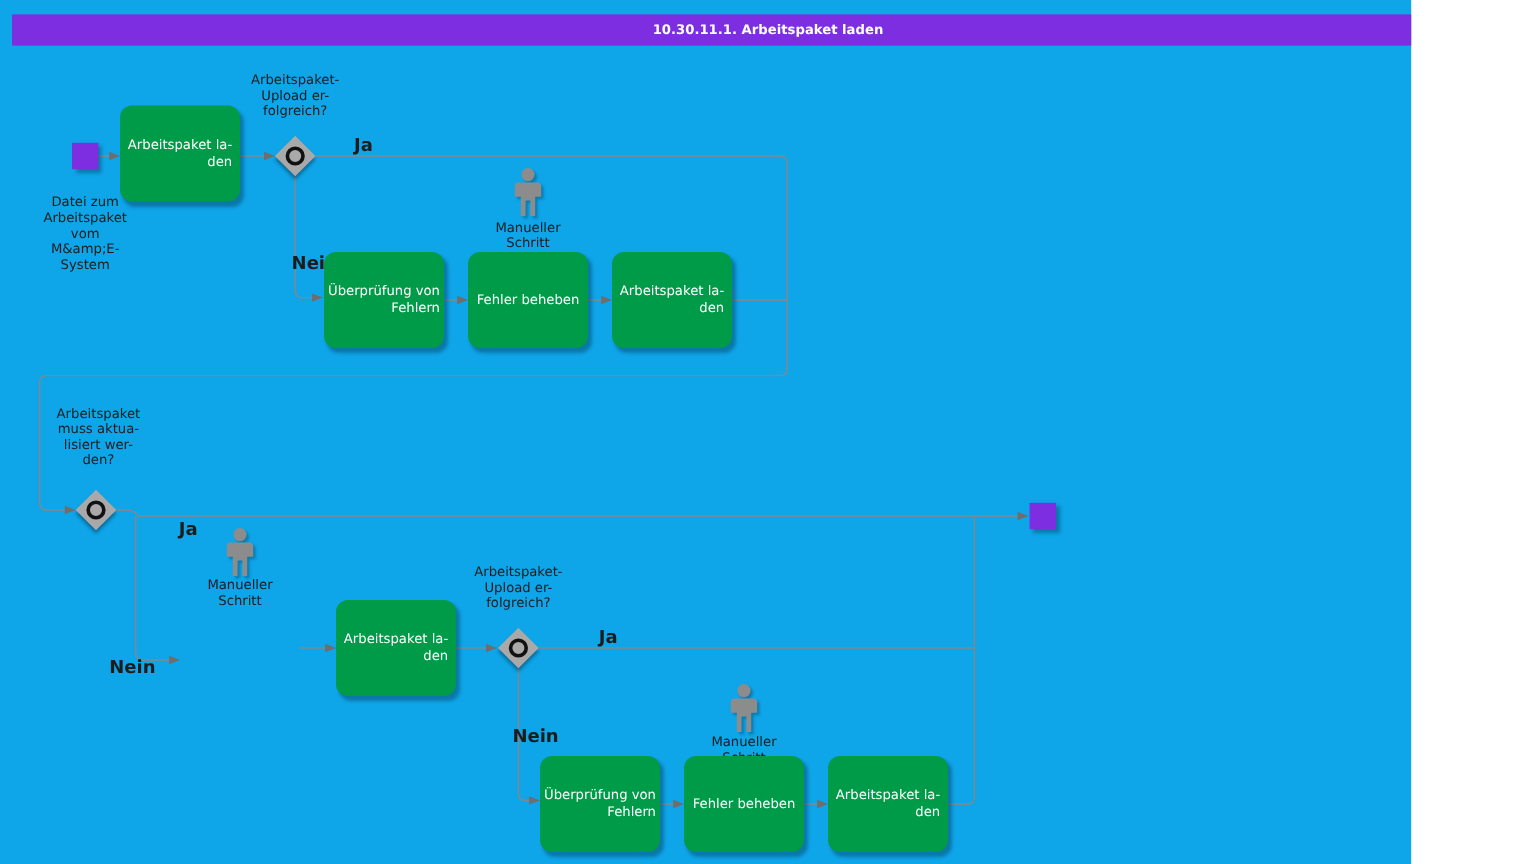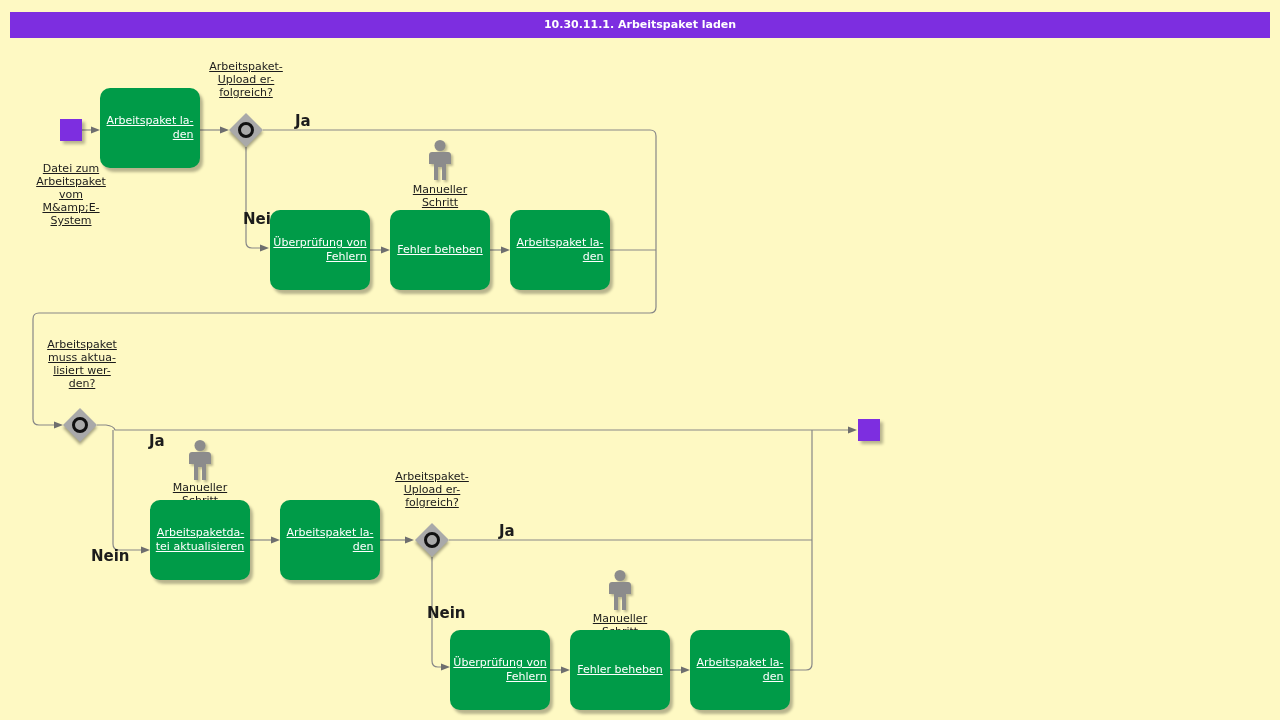--- a/index.html
+++ b/index.html
@@ -4,7 +4,7 @@
 <style>
   html,body{margin:0;padding:0;background:#ffffff;}
   #canvas{
-    position:relative;width:1280px;height:720px;background:#fef9c3;overflow:hidden;
+    position:relative;width:1176px;height:720px;background:#0ea5e9;overflow:hidden;
     font-family:"DejaVu Sans","Liberation Sans",sans-serif;
   }
   .titlebar{

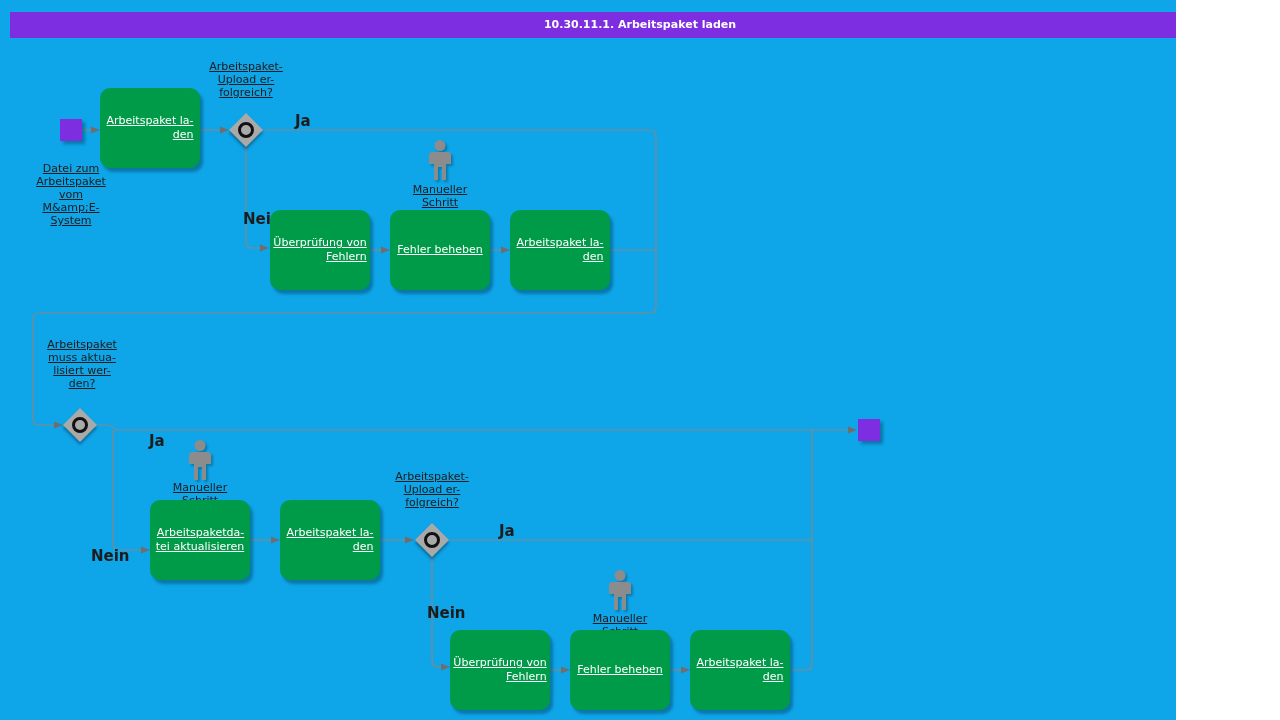--- a/index.html
+++ b/index.html
@@ -12,7 +12,7 @@
     background:var(--accent-purple,#7d2ee0);color:#fff;
     font-size:11px;font-weight:bold;text-align:center;line-height:26px;
   }
-  .txt{white-space:pre-line;text-decoration:underline;}
+  .txt{white-space:pre-line;}
   .activity{
     position:absolute;width:100px;height:80px;border-radius:10px;
     background:var(--activity-green,#009b48);color:#fff;

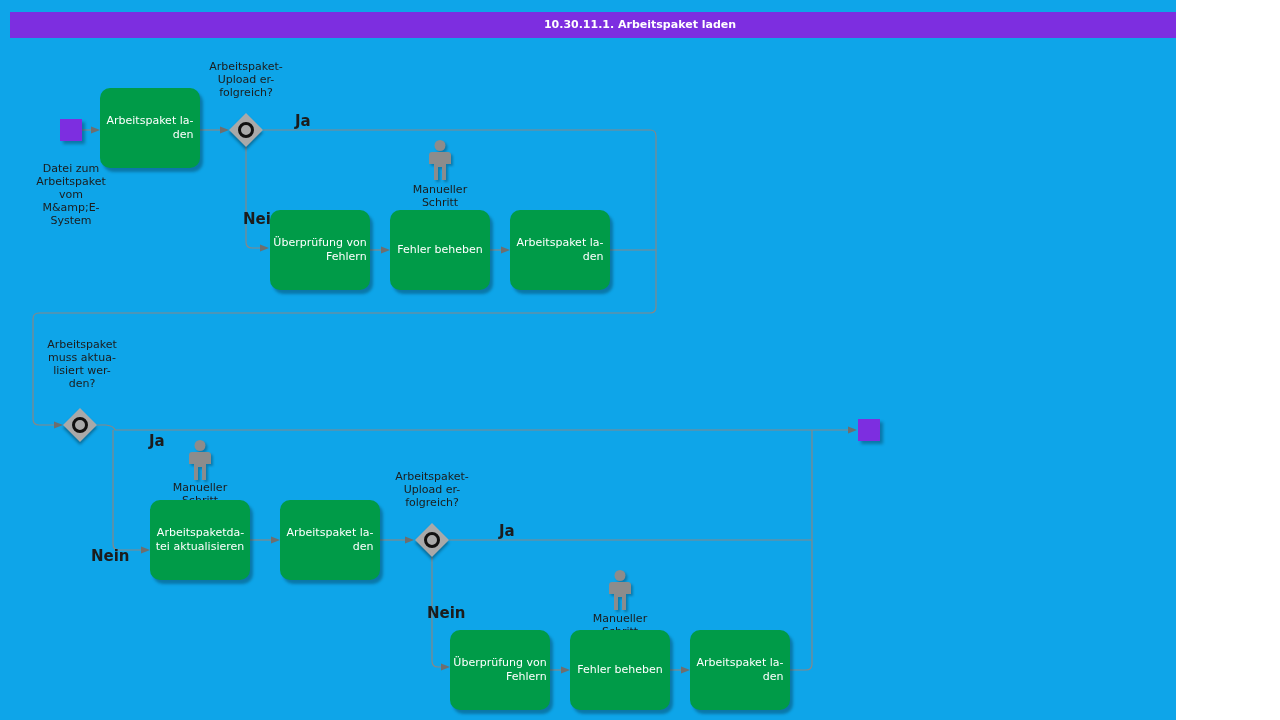--- a/index.html
+++ b/index.html
@@ -158,8 +158,6 @@
   </div>
   <div class="nodelabel txt" style="left:150px;top:481px;width:100px;">Manueller
 Schritt</div>
-  <div class="activity txt" style="left:150px;top:500px;">Arbeitspaketda-
-tei aktualisieren</div>
   <div class="activity txt" style="left:280px;top:500px;">Arbeitspaket la-
 den</div>
 

